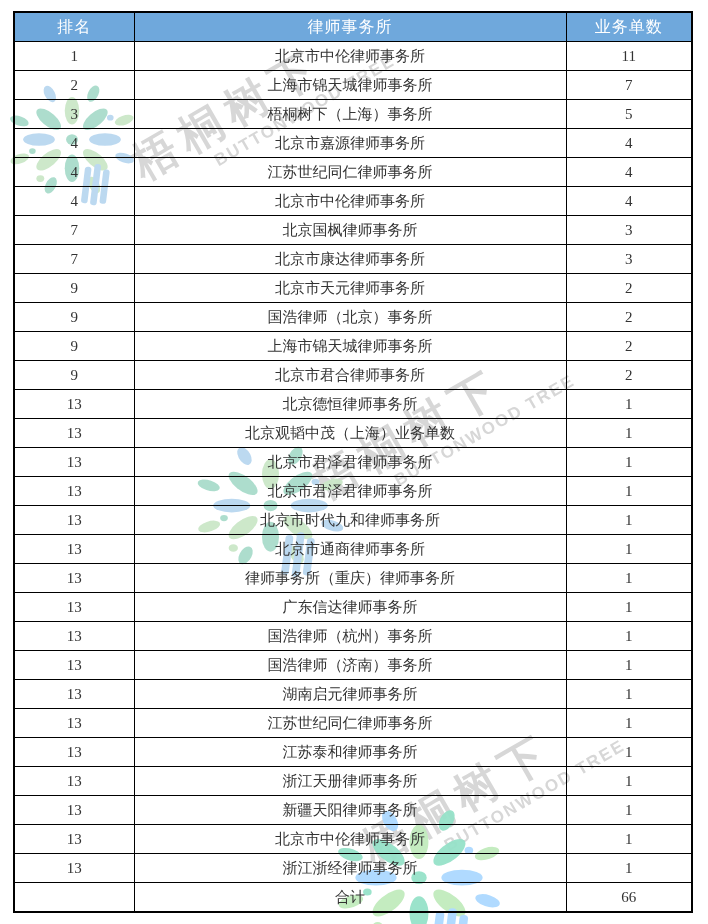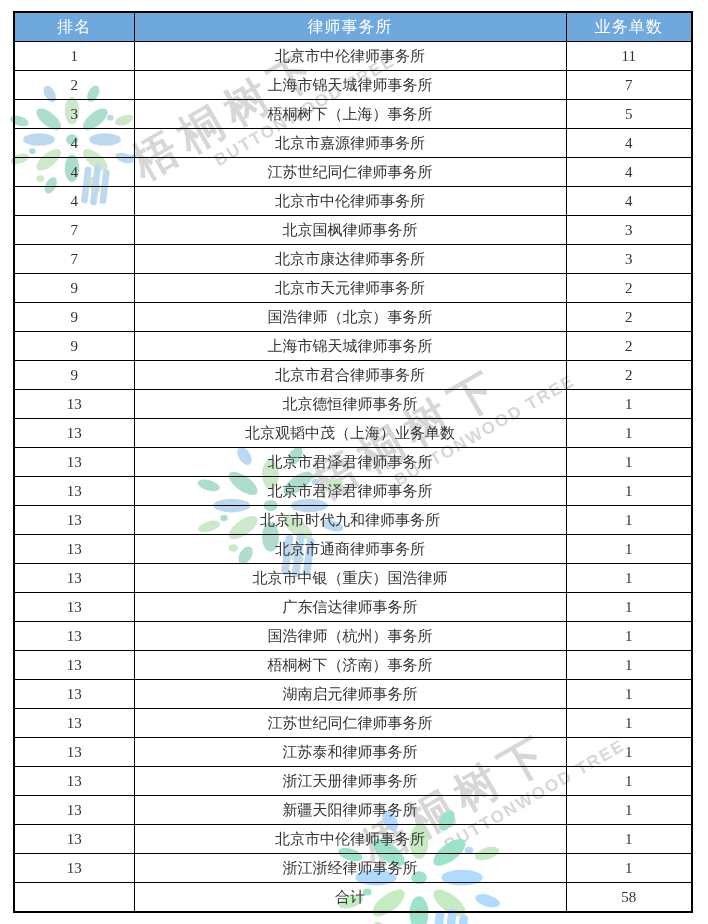--- a/index.html
+++ b/index.html
@@ -218,7 +218,7 @@
   </tr>
           <tr>
     <td>13</td>
-    <td>北京市中银（重庆）国浩律师</td>
+    <td>律师事务所（重庆）律师事务所</td>
     <td>1</td>
   </tr>
           <tr>

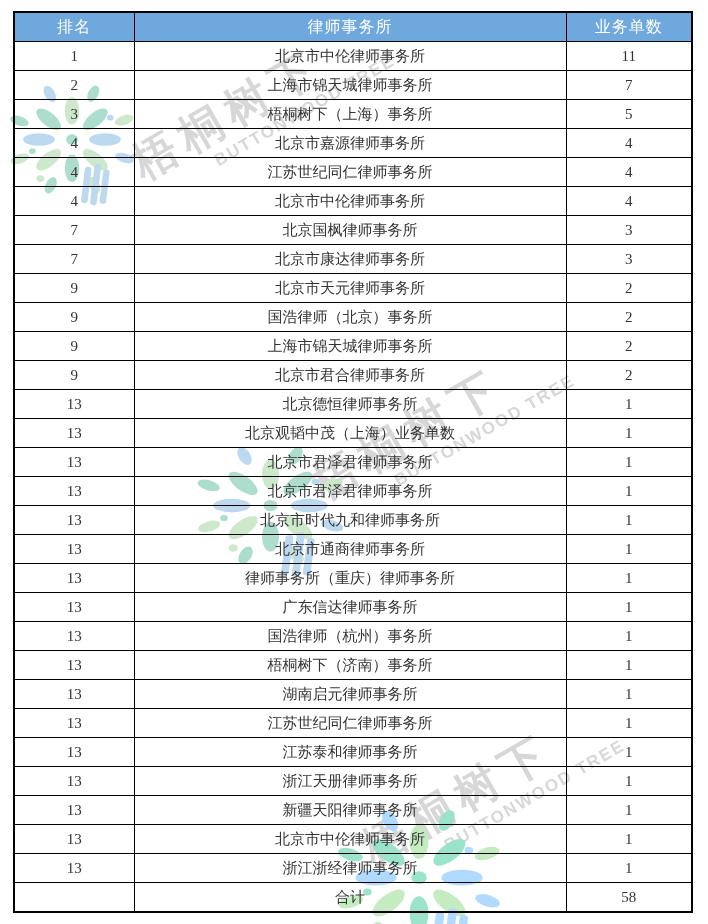--- a/index.html
+++ b/index.html
@@ -233,7 +233,7 @@
   </tr>
           <tr>
     <td>13</td>
-    <td>梧桐树下（济南）事务所</td>
+    <td>国浩律师（济南）事务所</td>
     <td>1</td>
   </tr>
           <tr>

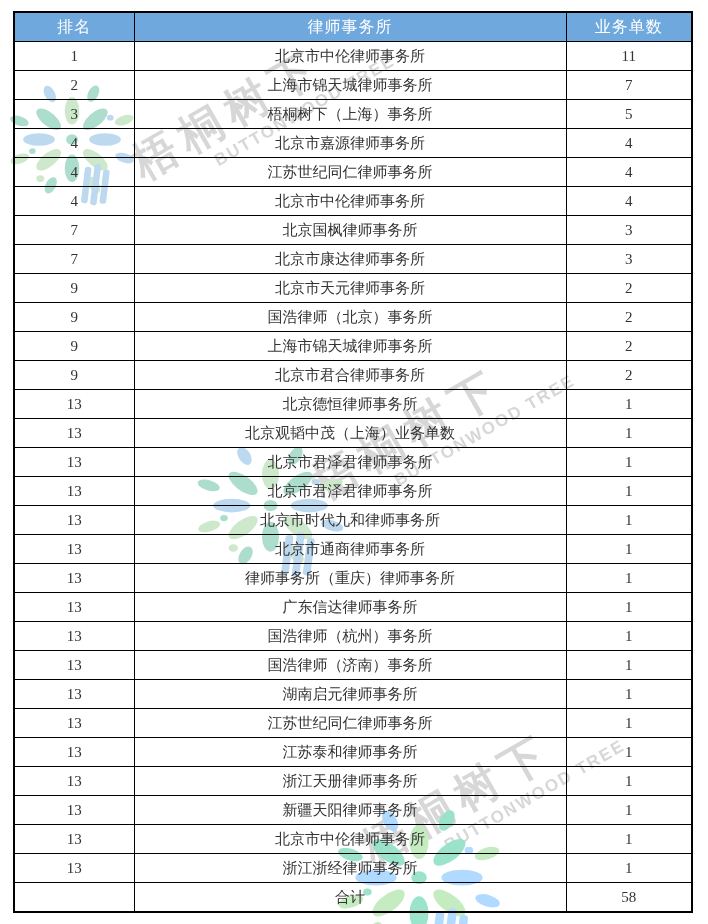--- a/index.html
+++ b/index.html
@@ -276,7 +276,7 @@
         <tr>
           <td></td>
           <td>合计</td>
-          <td>58</td>
+          <td>66</td>
         </tr>
       </tfoot>
     </table>

